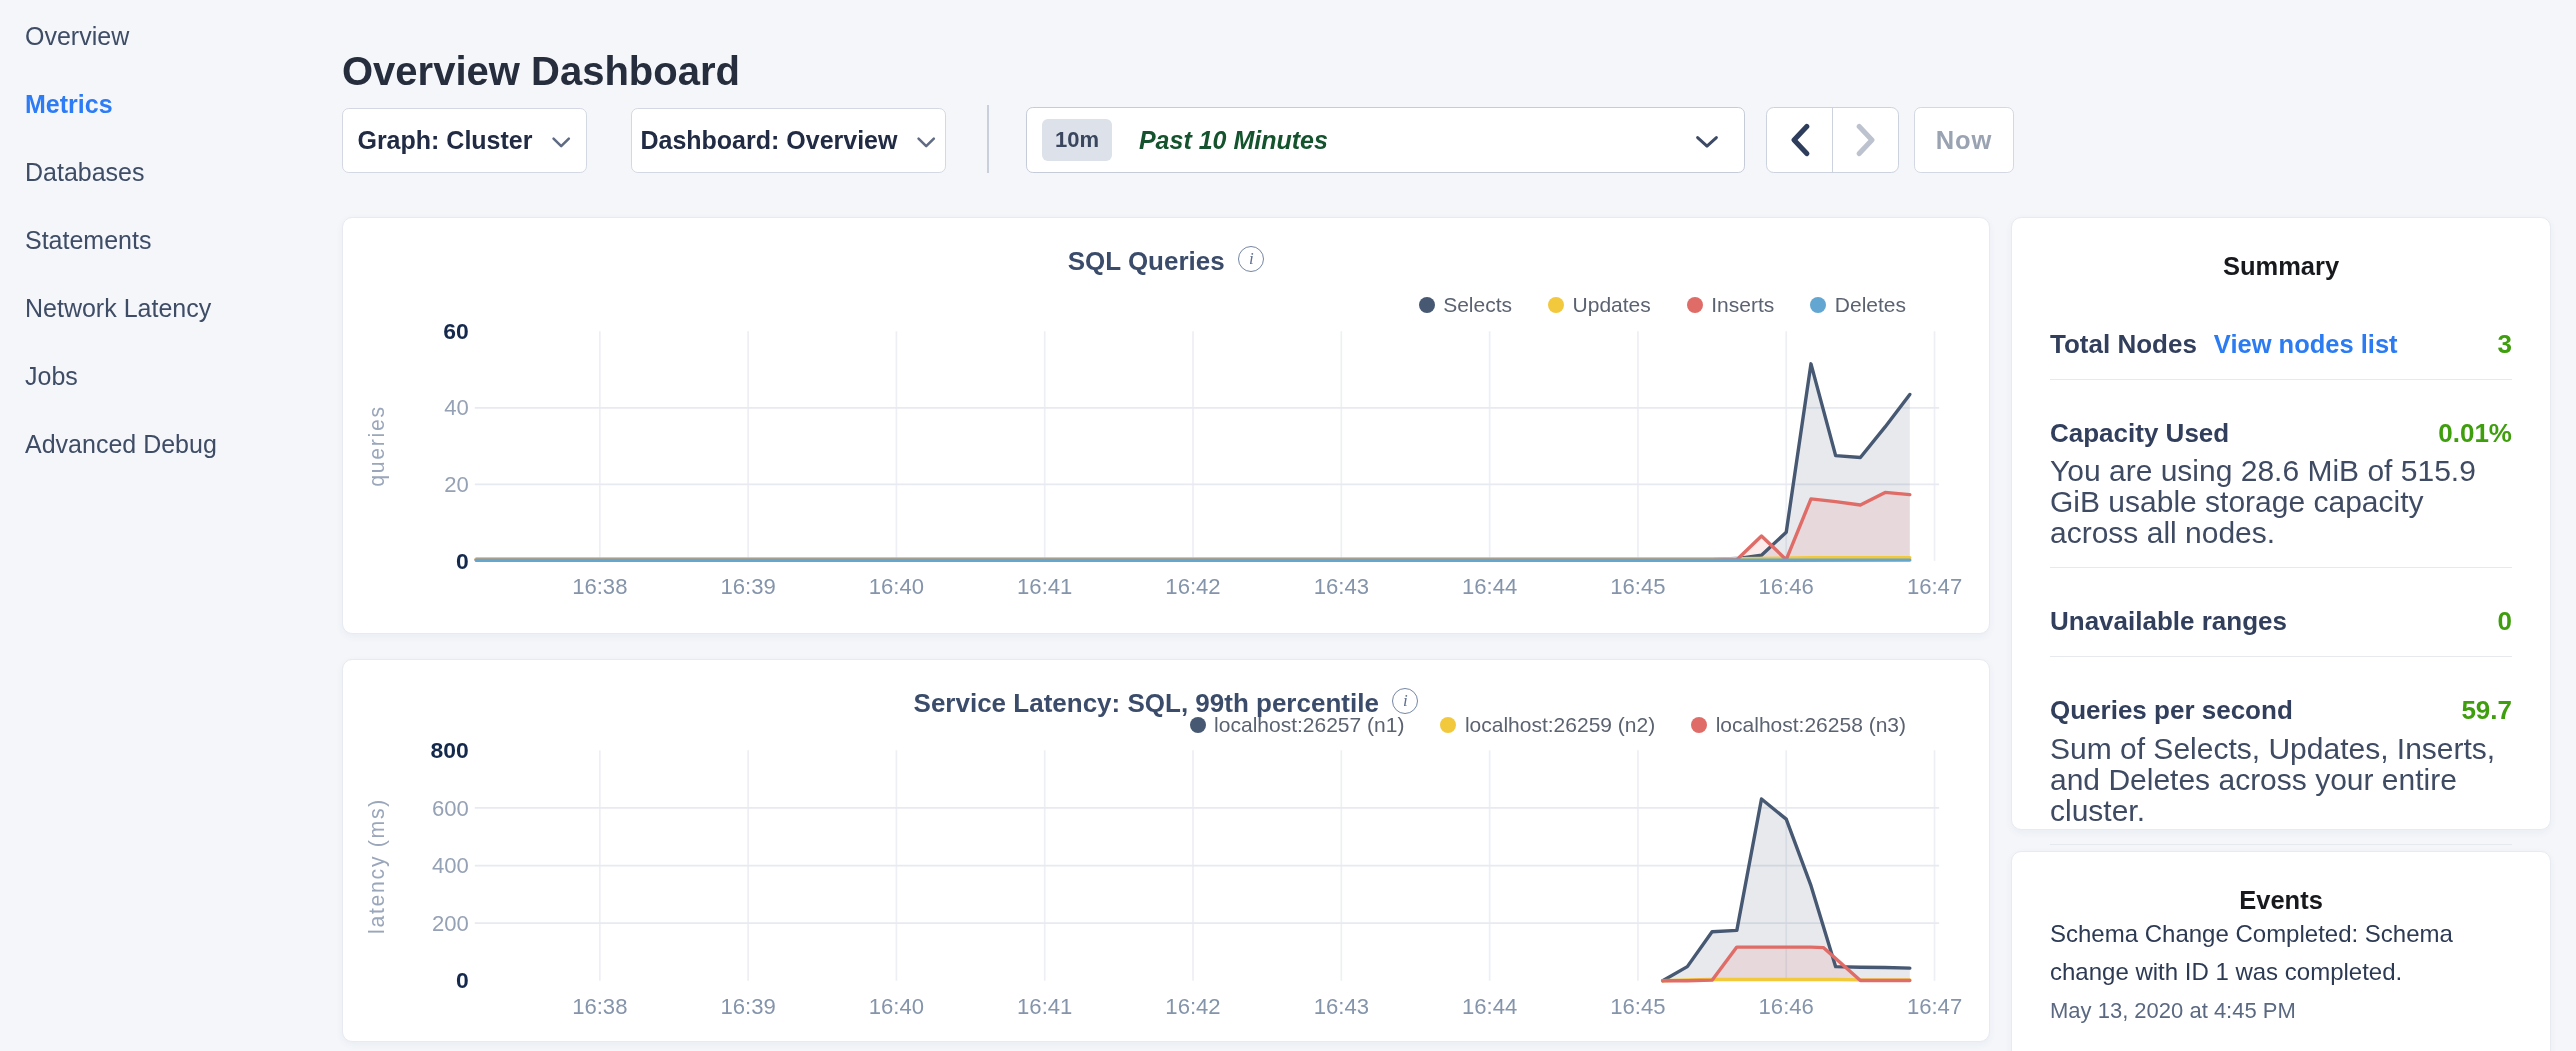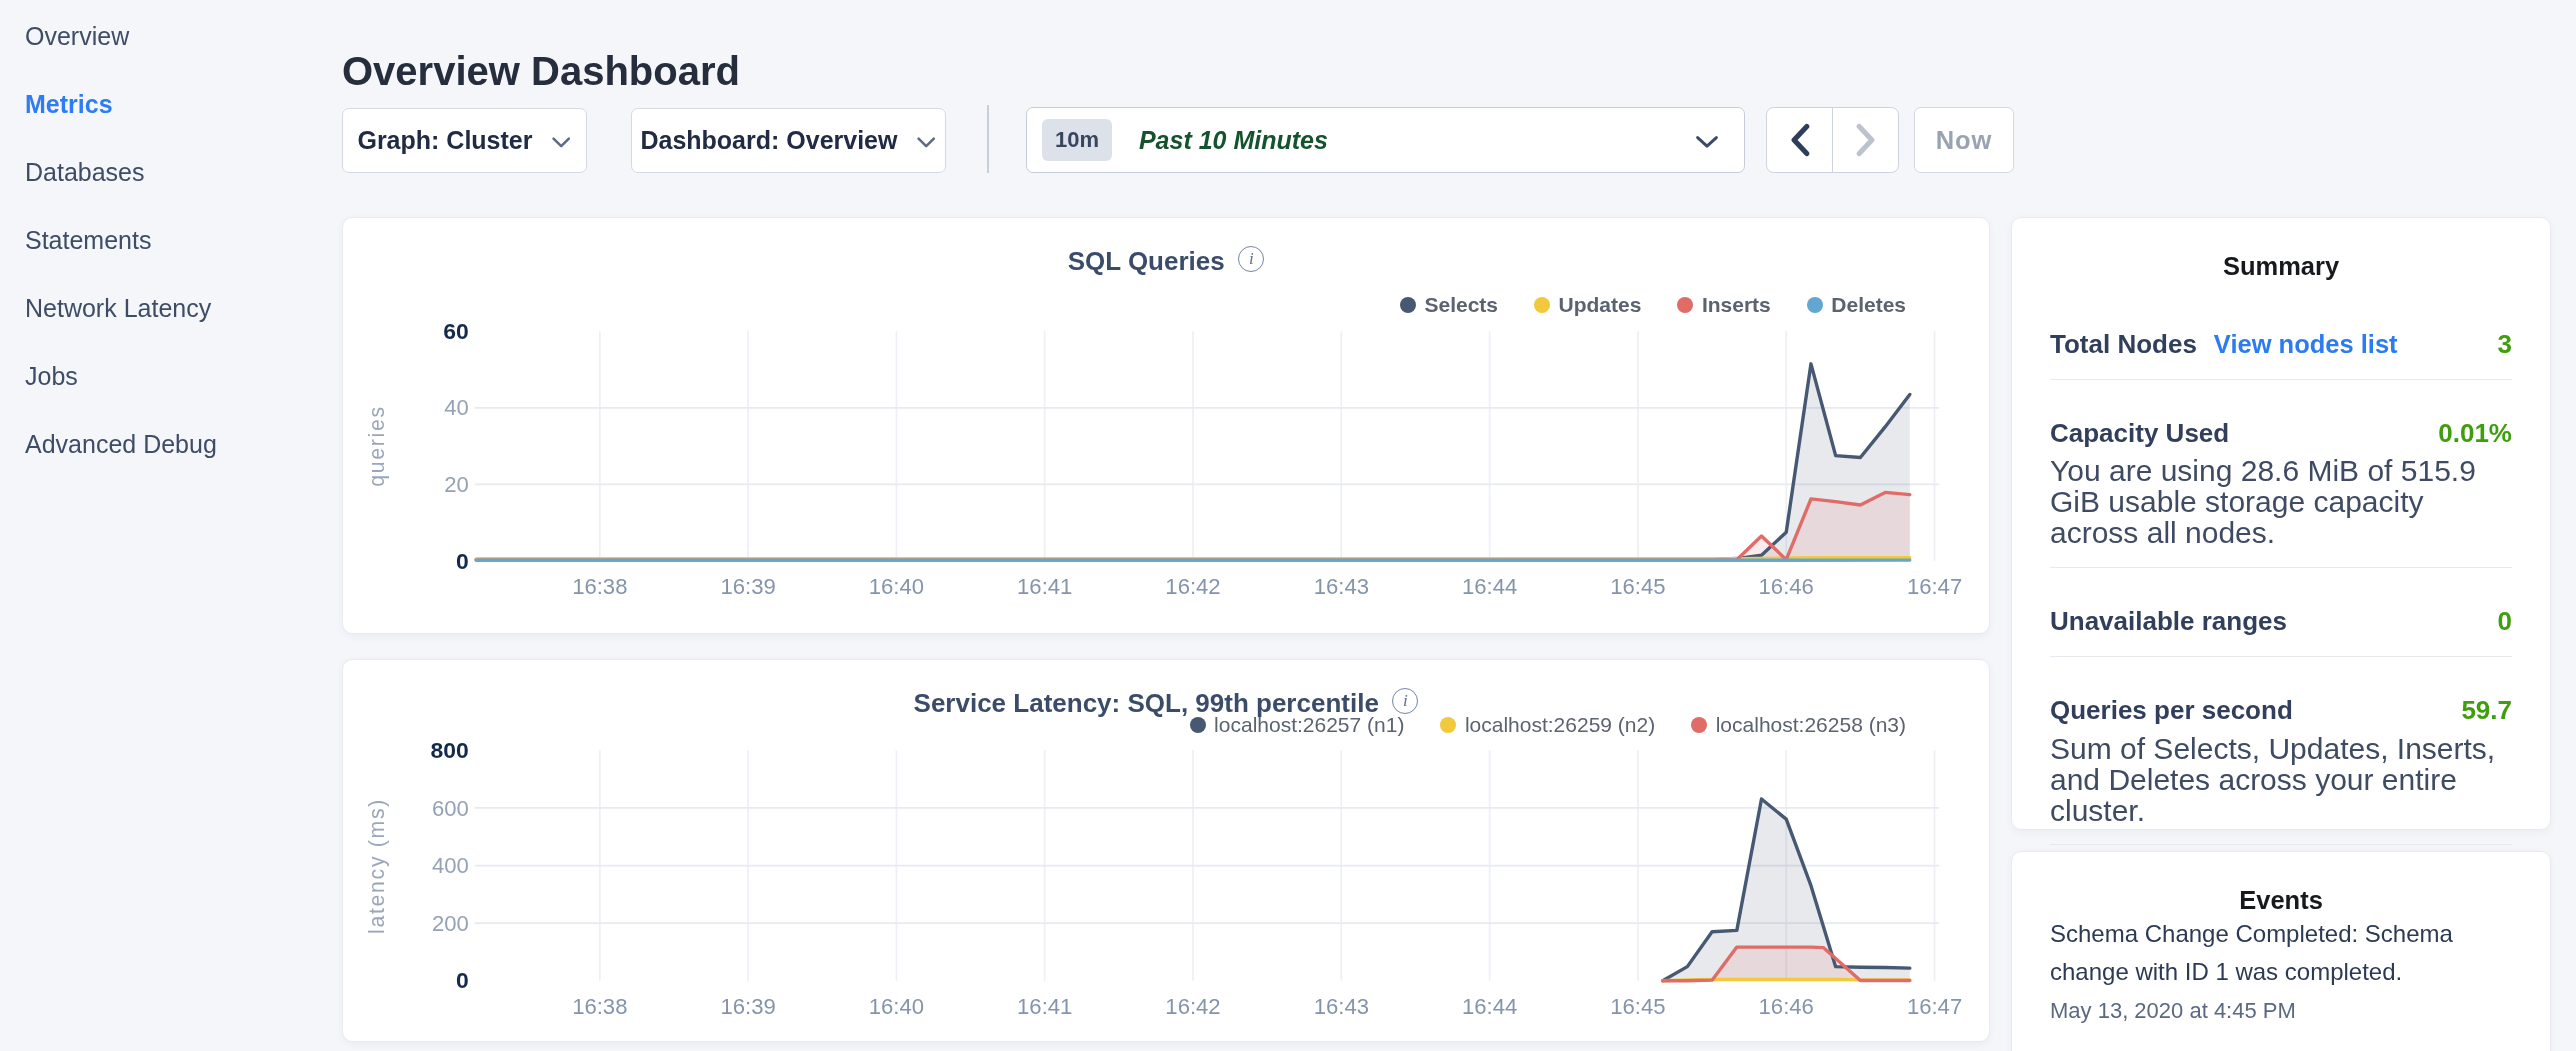--- a/index.html
+++ b/index.html
@@ -58,7 +58,7 @@
     border-radius:50%;display:flex;align-items:center;justify-content:center;
     font-family:"Liberation Serif",serif;font-style:italic;font-size:17px;color:#5d6f92;cursor:pointer;}
   .legend{position:absolute;top:0;right:83px;display:flex;align-items:center;gap:36px;}
-  .legend-1{top:75px;font-weight:bold;}
+  .legend-1{top:75px;}
   .legend-2{top:53px;}
   .legend-item{display:flex;align-items:center;gap:8.5px;cursor:pointer;}
   .legend-dot{width:16px;height:16px;border-radius:50%;}

